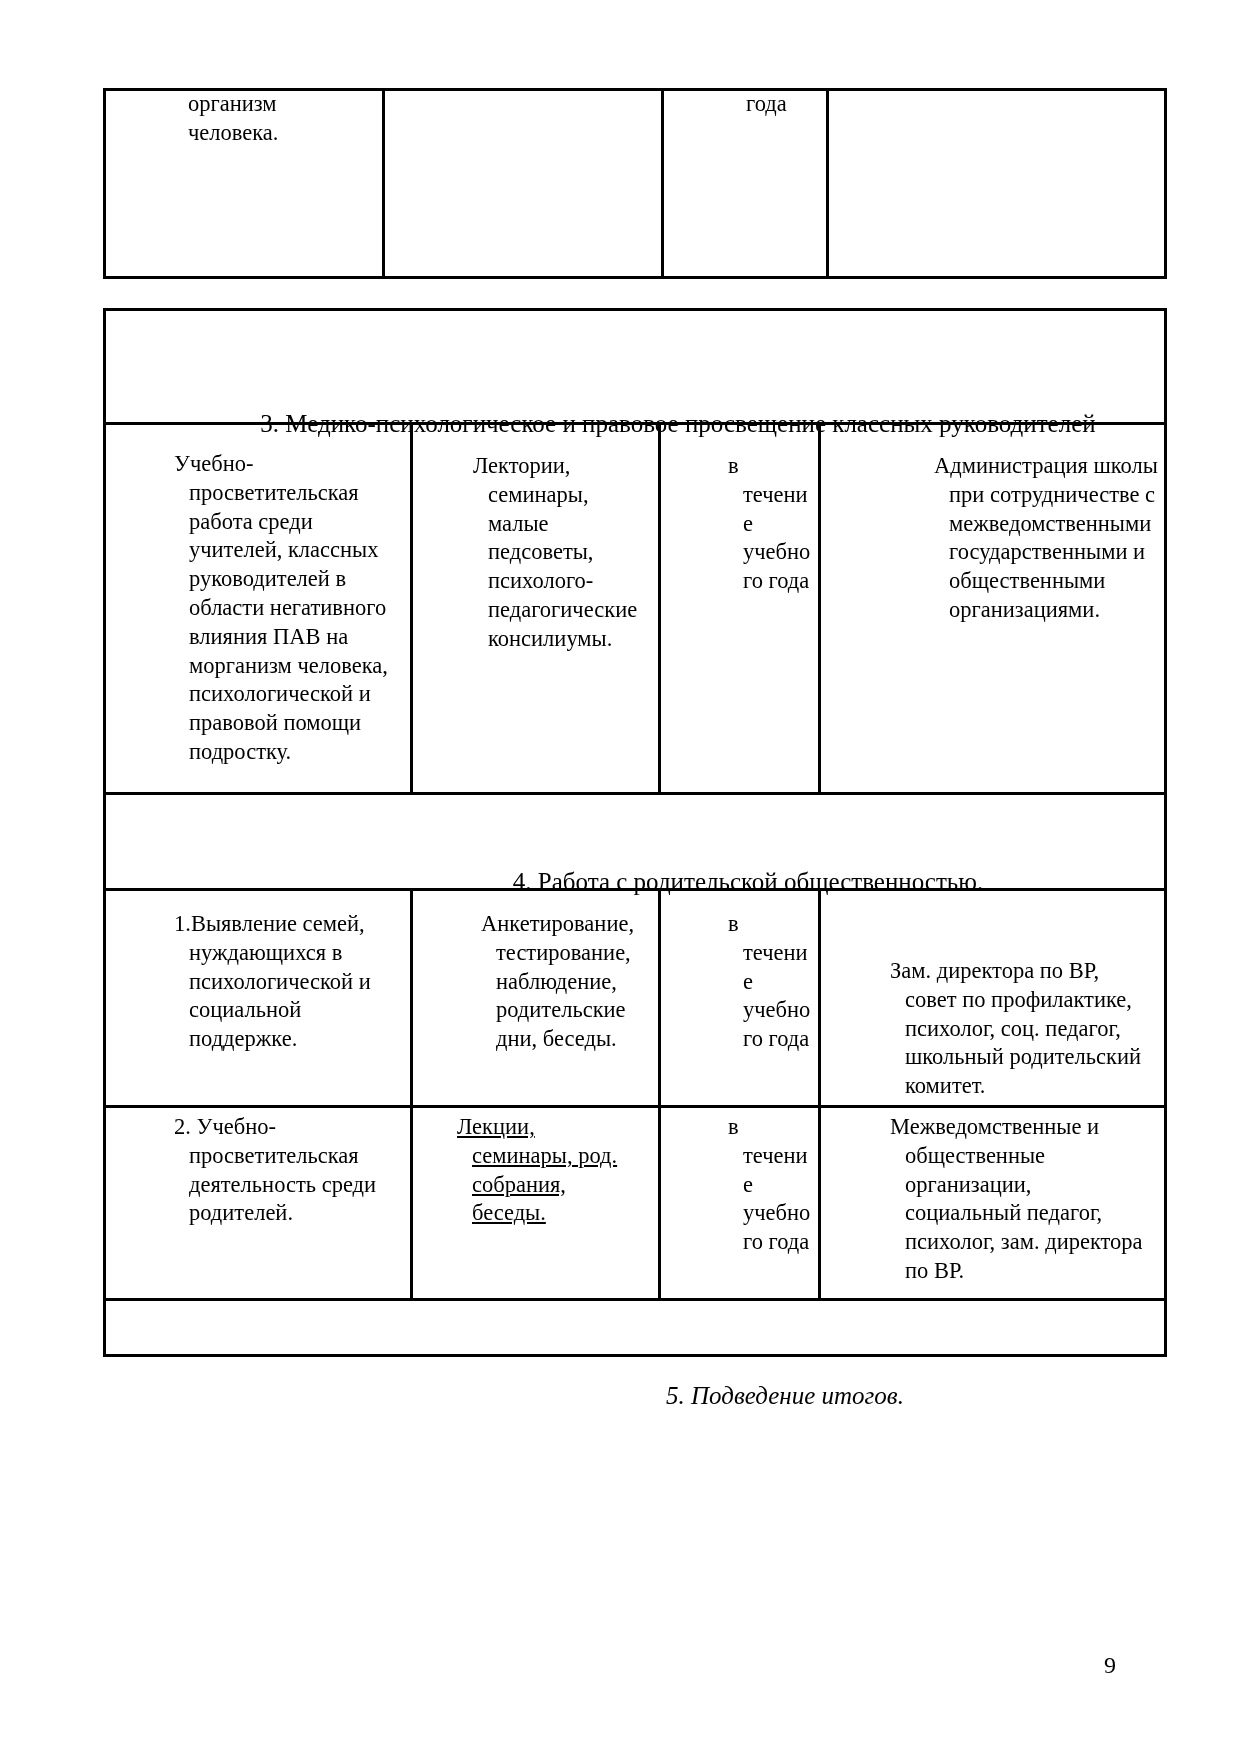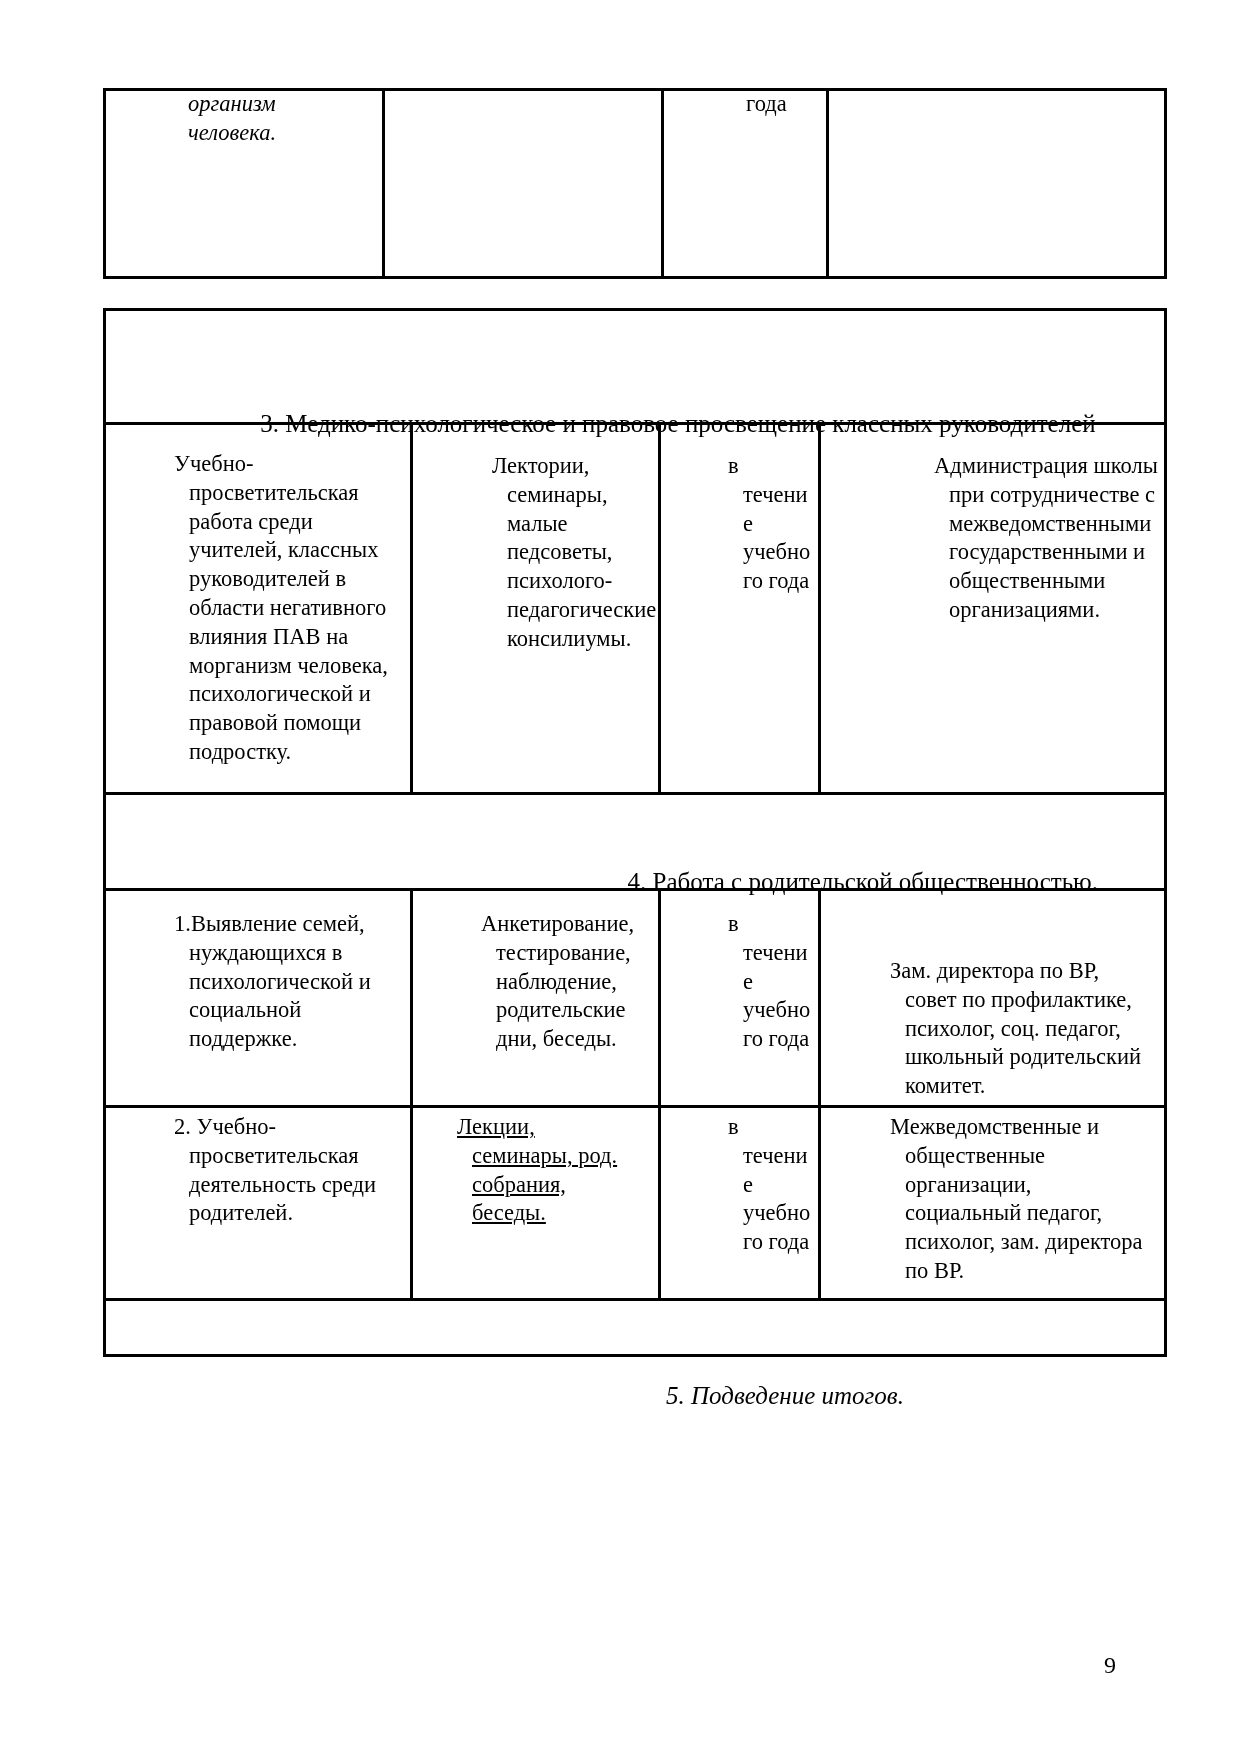--- a/index.html
+++ b/index.html
@@ -26,7 +26,7 @@
   <div class="vline" style="left:661px; top:88px; height:191px;"></div>
   <div class="vline" style="left:826px; top:88px; height:191px;"></div>
 
-  <div class="cell" style="left:188px; top:90px;font-style:italic;">
+  <div class="cell" style="left:188px; top:90px;">
     <span class="ln first">организм</span>
     <span class="ln first">человека.</span>
   </div>

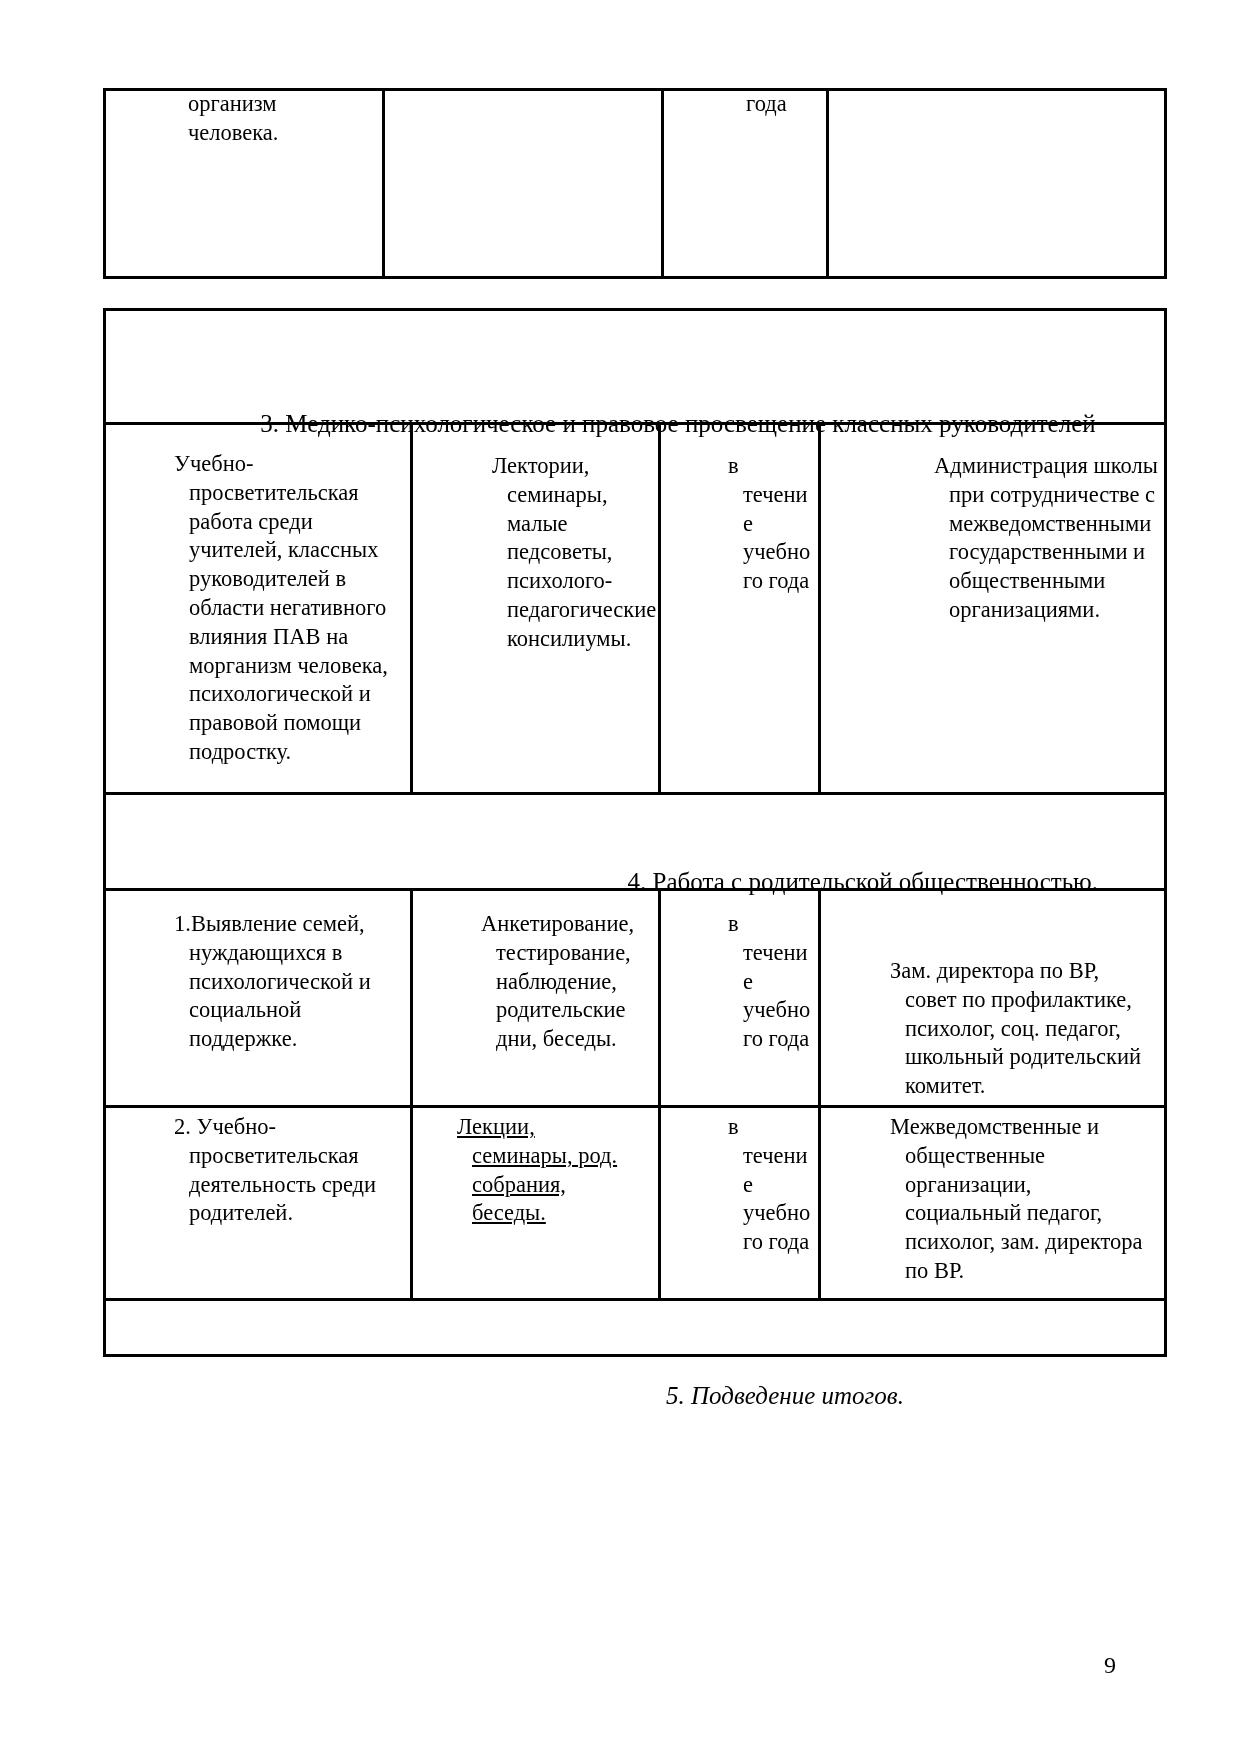--- a/index.html
+++ b/index.html
@@ -67,7 +67,7 @@
     <span class="ln">правовой помощи</span>
     <span class="ln">подростку.</span>
   </div>
-  <div class="cell" style="left:492px; top:452px;">
+  <div class="cell" style="left:473px; top:452px;">
     <span class="ln first">Лектории,</span>
     <span class="ln">семинары,</span>
     <span class="ln">малые</span>

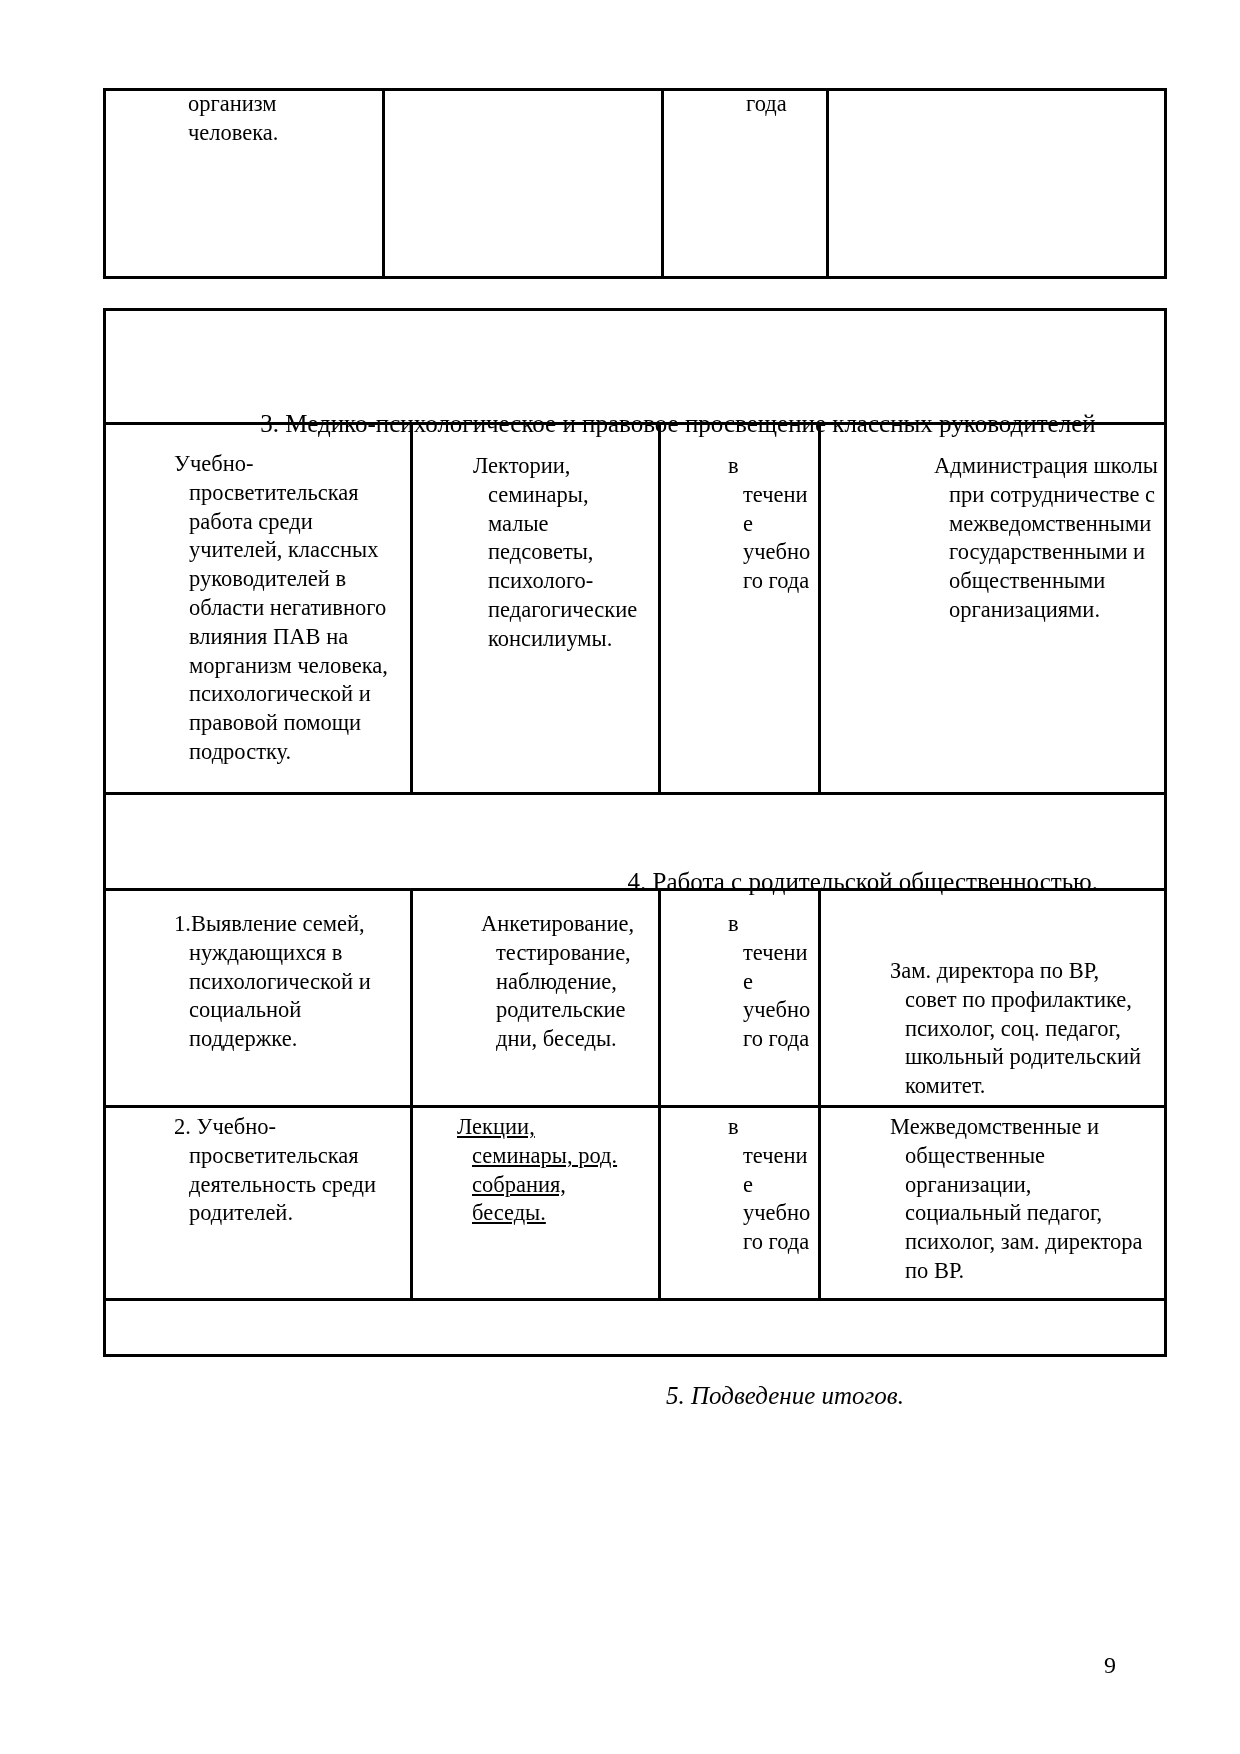--- a/index.html
+++ b/index.html
@@ -92,7 +92,7 @@
     <span class="ln">организациями.</span>
   </div>
 
-  <div class="heading" style="top:797px; text-align:right; left:398px; width:700px;">
+  <div class="heading" style="top:797px; text-align:center; left:398px; width:700px;">
     <span style="display:block;">4. Работа с родительской общественностью.</span>
   </div>
 

